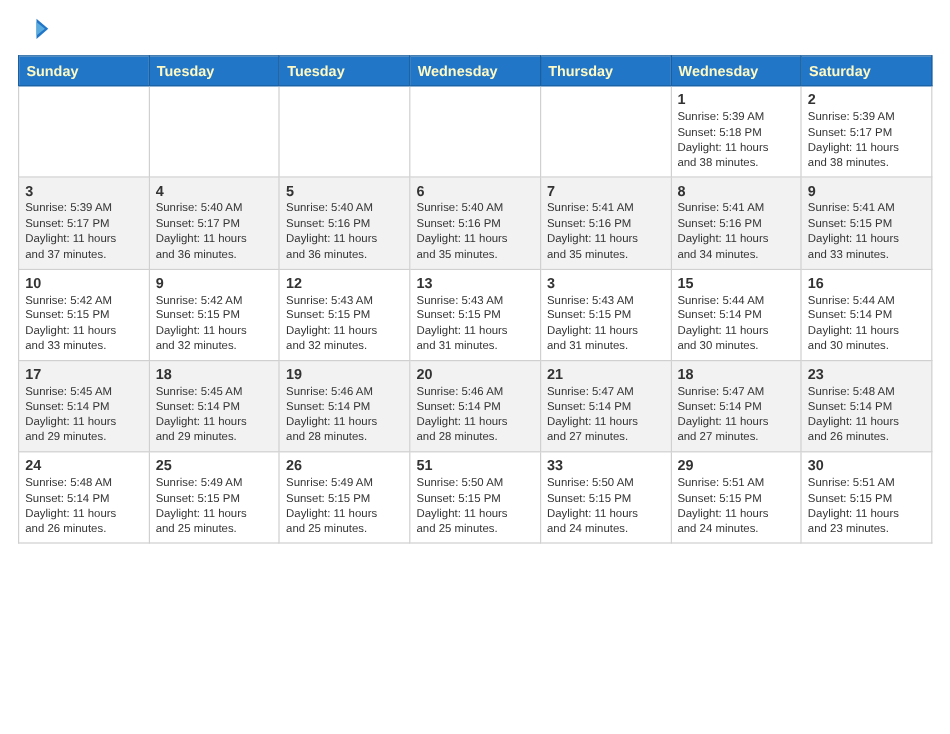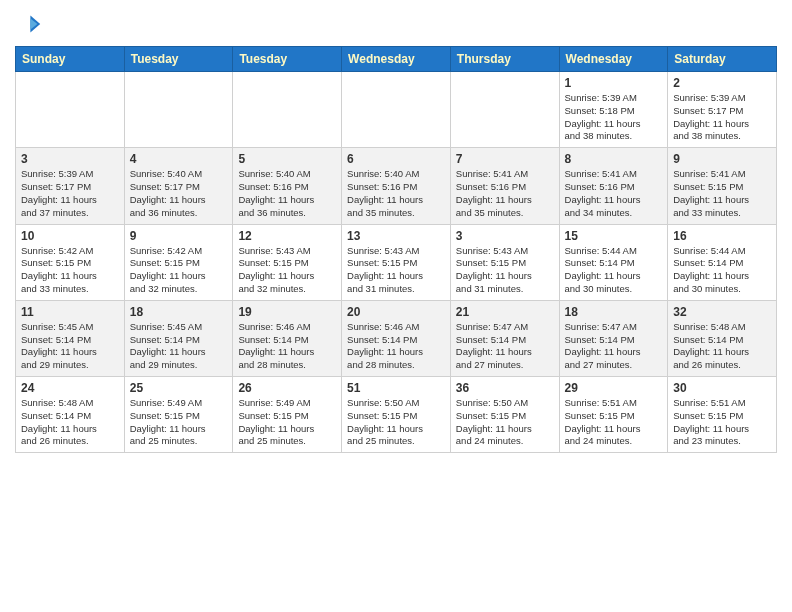--- a/index.html
+++ b/index.html
@@ -255,7 +255,7 @@
         </tr>
         <tr class="row-bg-light">
           <td>
-            <span class="day-number">11</span>
+            <span class="day-number">17</span>
             <div class="day-info" style="white-space: pre-line;">Sunrise: 5:45 AM
 Sunset: 5:14 PM
 Daylight: 11 hours

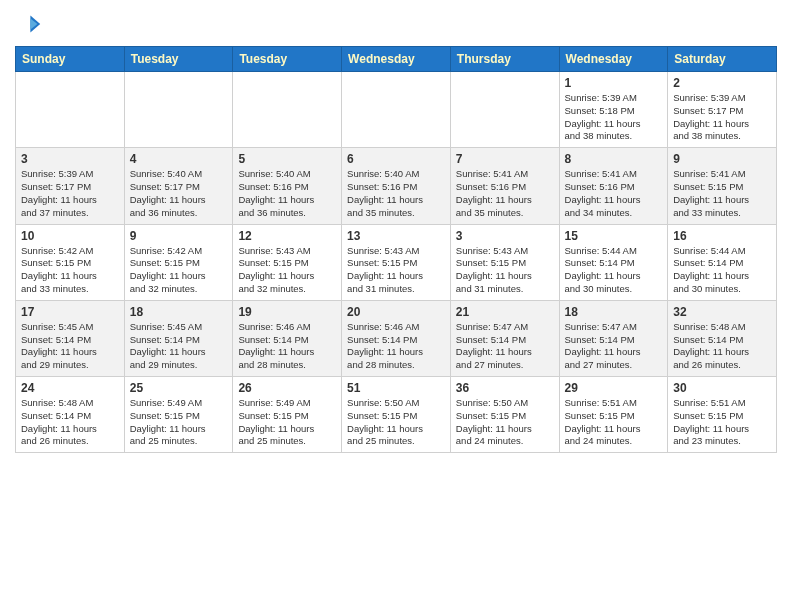--- a/index.html
+++ b/index.html
@@ -297,7 +297,7 @@
 and 27 minutes.</div>
           </td>
           <td>
-            <span class="day-number">32</span>
+            <span class="day-number">23</span>
             <div class="day-info" style="white-space: pre-line;">Sunrise: 5:48 AM
 Sunset: 5:14 PM
 Daylight: 11 hours

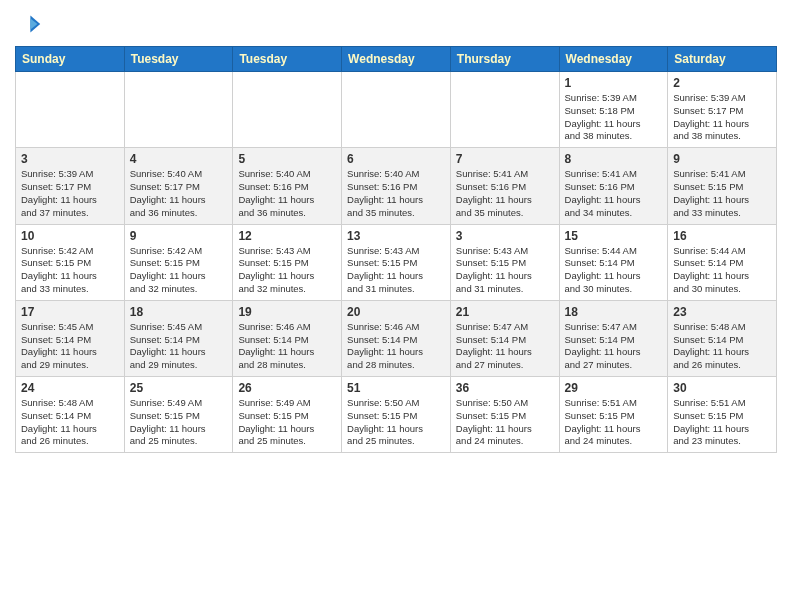--- a/index.html
+++ b/index.html
@@ -334,7 +334,7 @@
 and 25 minutes.</div>
           </td>
           <td>
-            <span class="day-number">36</span>
+            <span class="day-number">33</span>
             <div class="day-info" style="white-space: pre-line;">Sunrise: 5:50 AM
 Sunset: 5:15 PM
 Daylight: 11 hours

